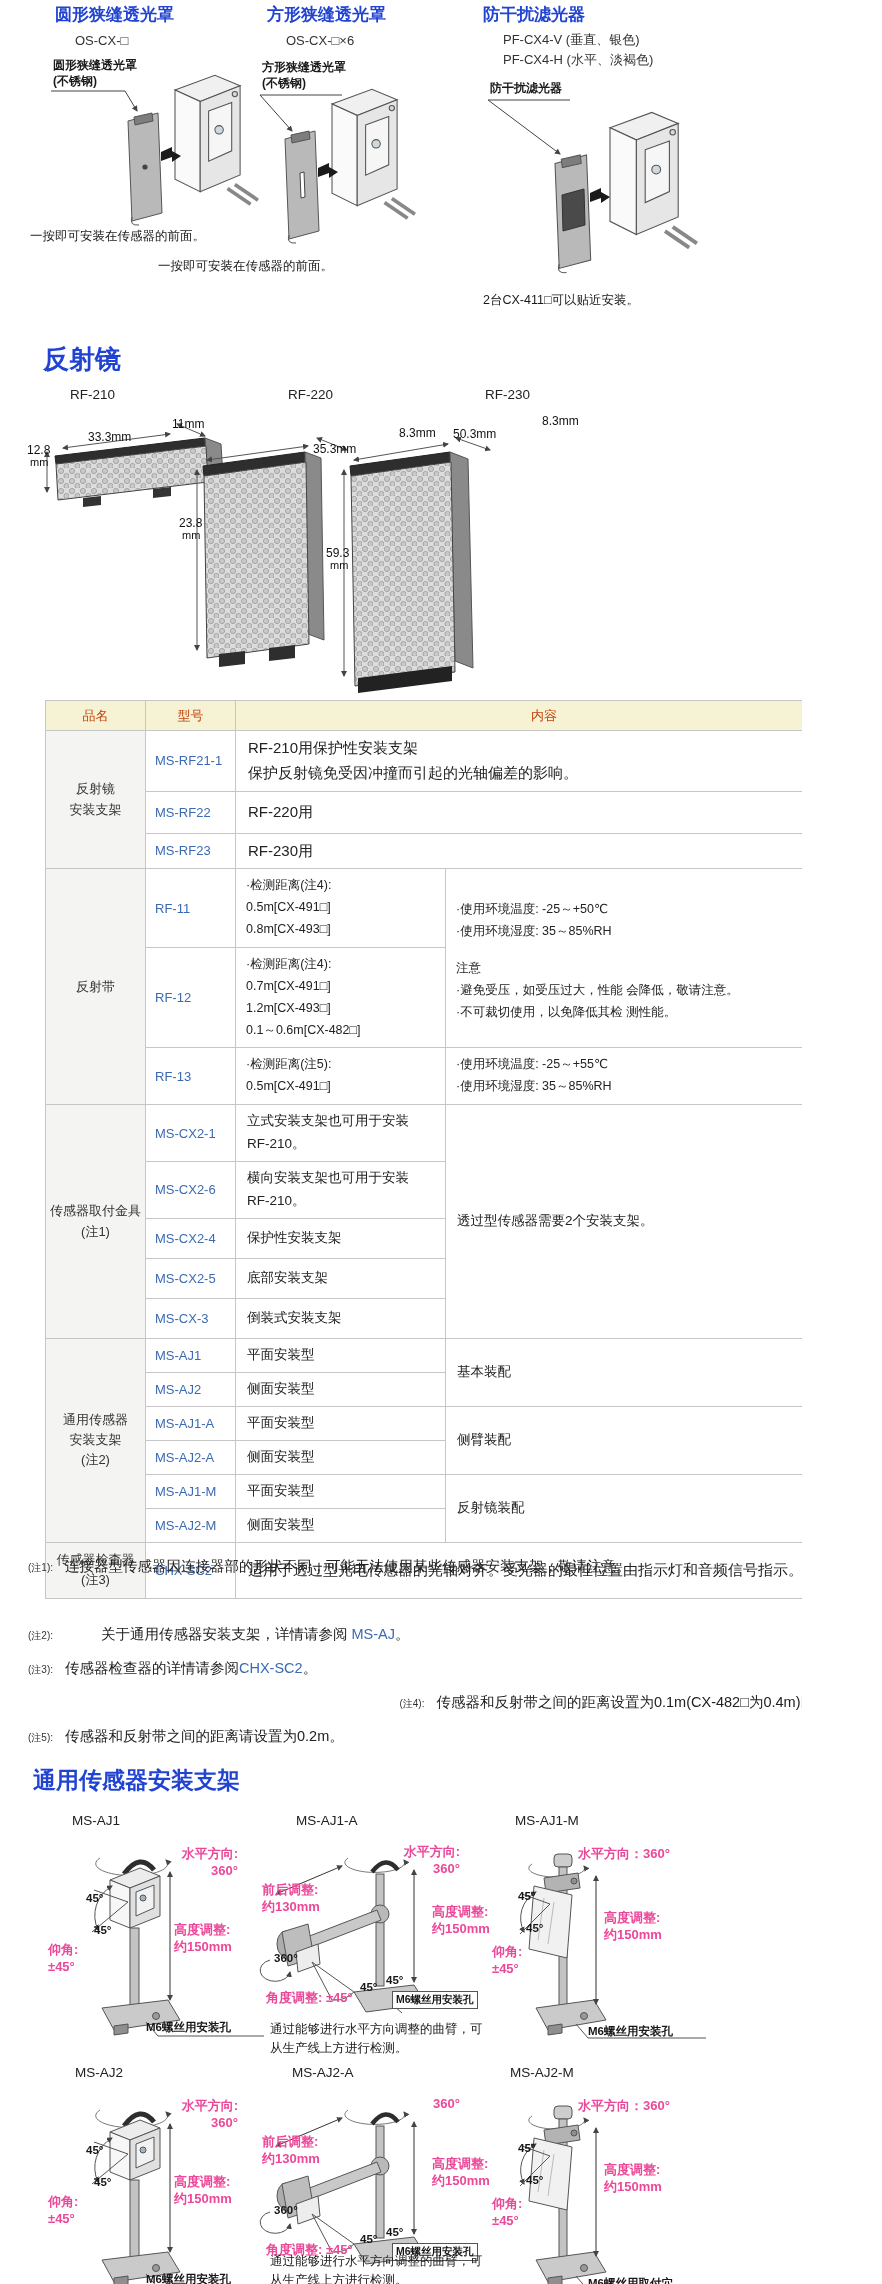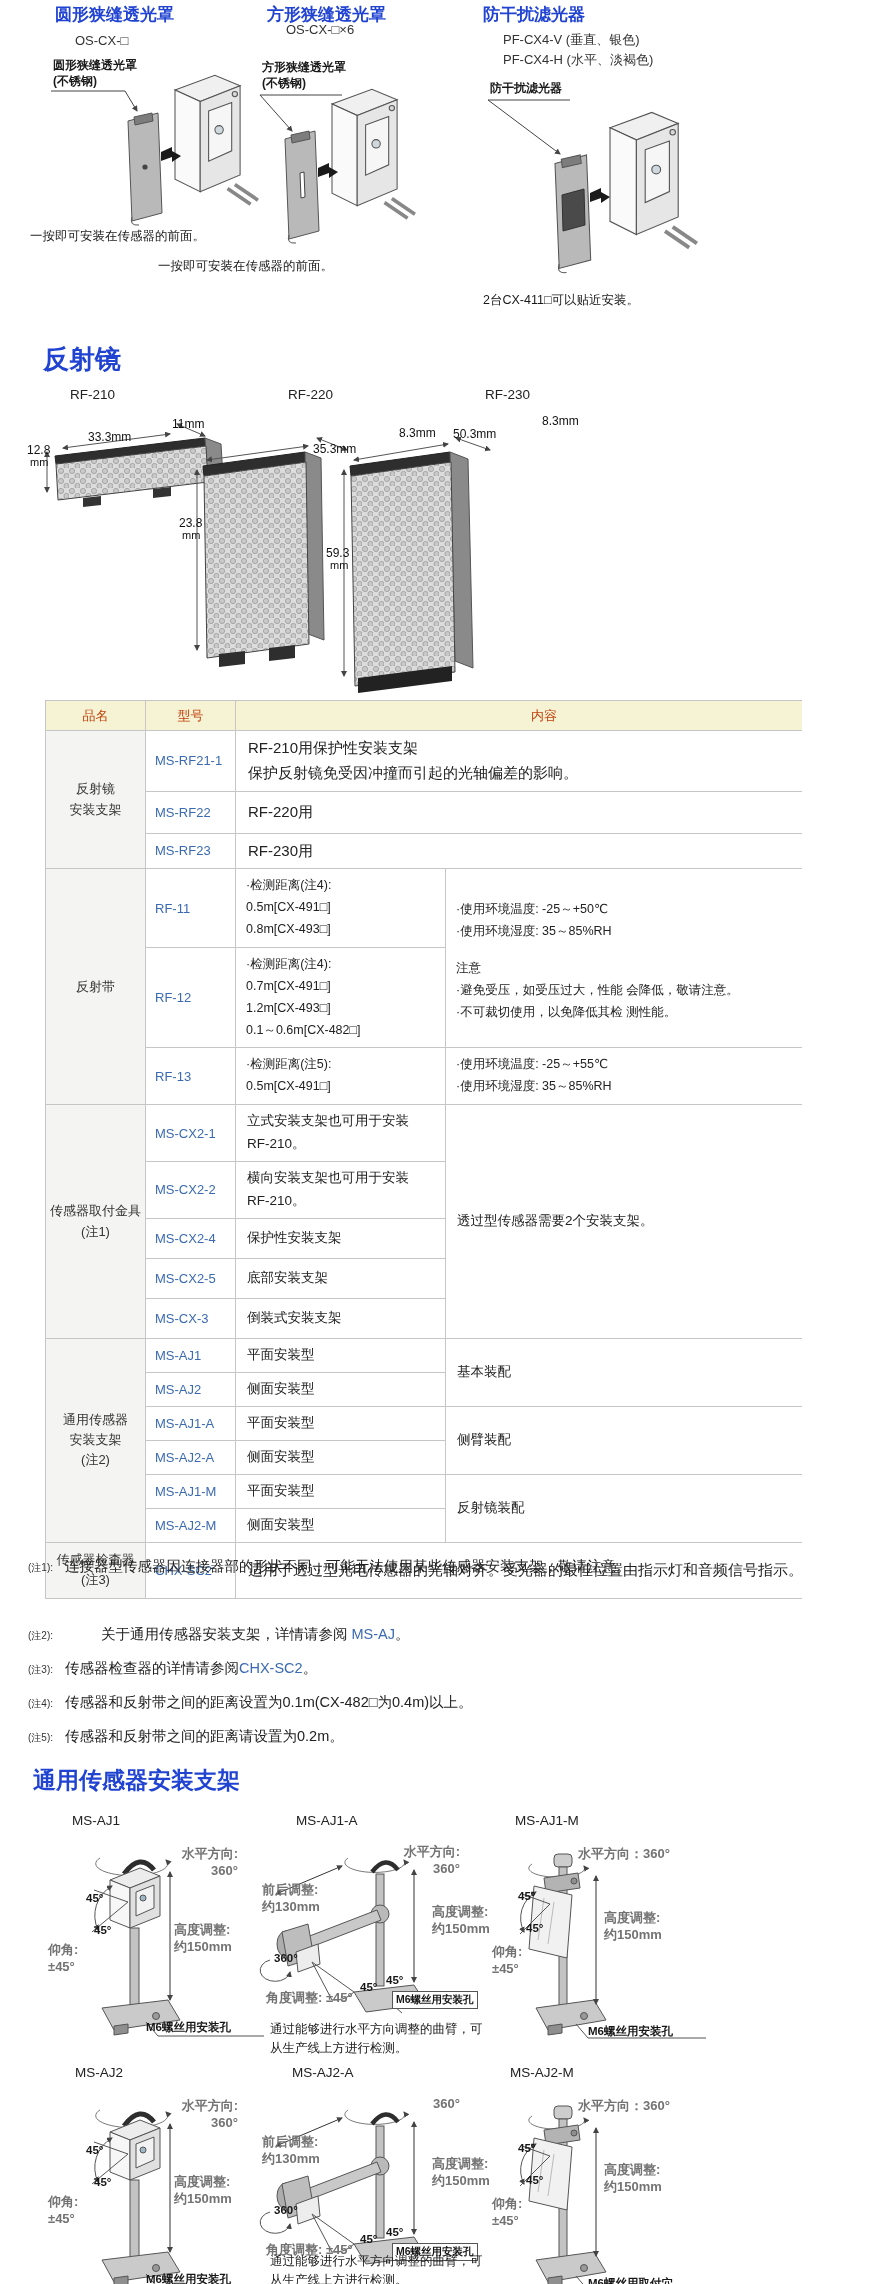--- a/index.html
+++ b/index.html
@@ -146,7 +146,7 @@
   <span class="abs caption" style="left:30px;top:228px;">一按即可安装在传感器的前面。</span>
 
   <span class="abs sec-title t17" style="left:267px;top:6px;">方形狭缝透光罩</span>
-  <span class="abs model-line" style="left:286px;top:20px;">OS-CX-□×6</span>
+  <span class="abs model-line" style="left:286px;top:31px;">OS-CX-□×6</span>
   <div class="abs" style="left:180px;top:55px;width:250px;height:200px;">
     <svg width="250" height="200" viewBox="0 0 250 200">
       <line x1="80" y1="40" x2="162" y2="40" stroke="#444"></line>

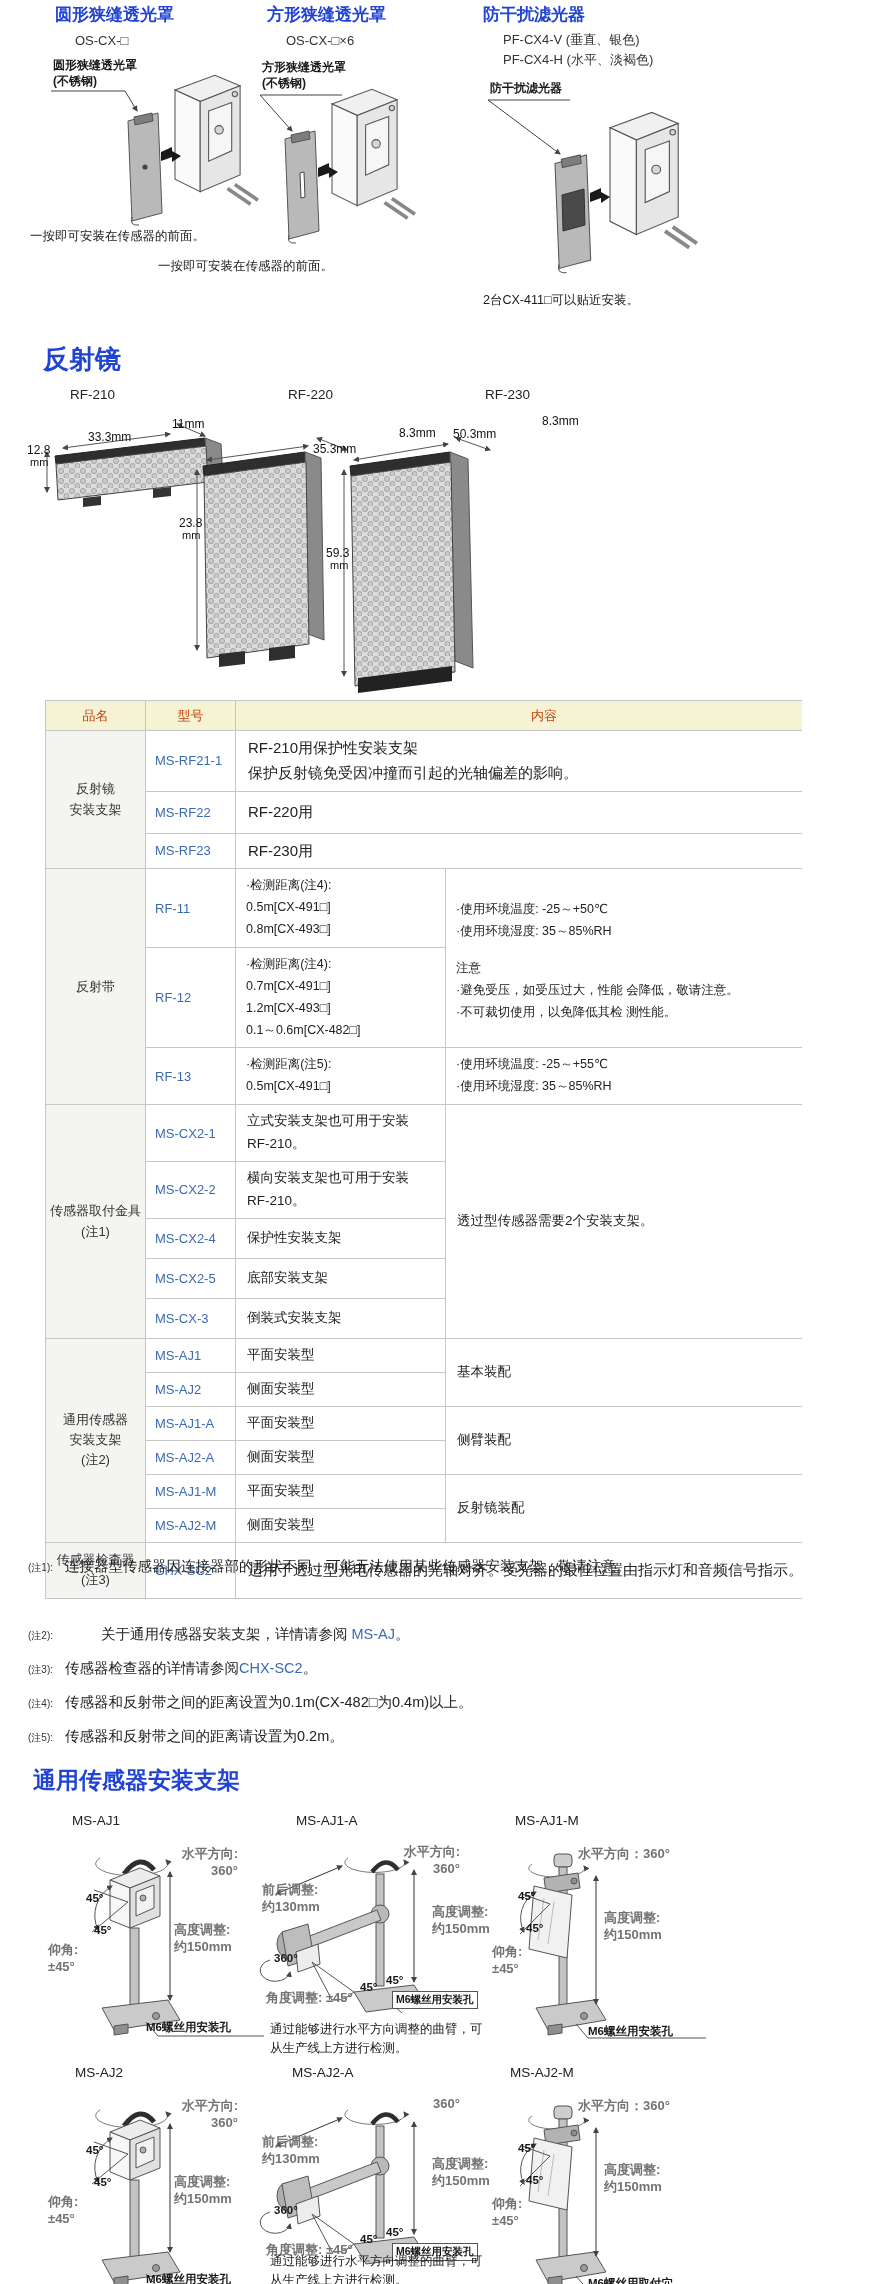--- a/index.html
+++ b/index.html
@@ -298,7 +298,7 @@
       <td rowspan="5" class="cmid">透过型传感器需要2个安装支架。</td>
     </tr>
     <tr style="height:48px">
-      <td class="model"><span class="lnk">MS-CX2-2</span></td>
+      <td class="model"><span class="lnk">MS-CX2-6</span></td>
       <td class="cmid ml">横向安装支架也可用于安装
 RF-210。</td>
     </tr>

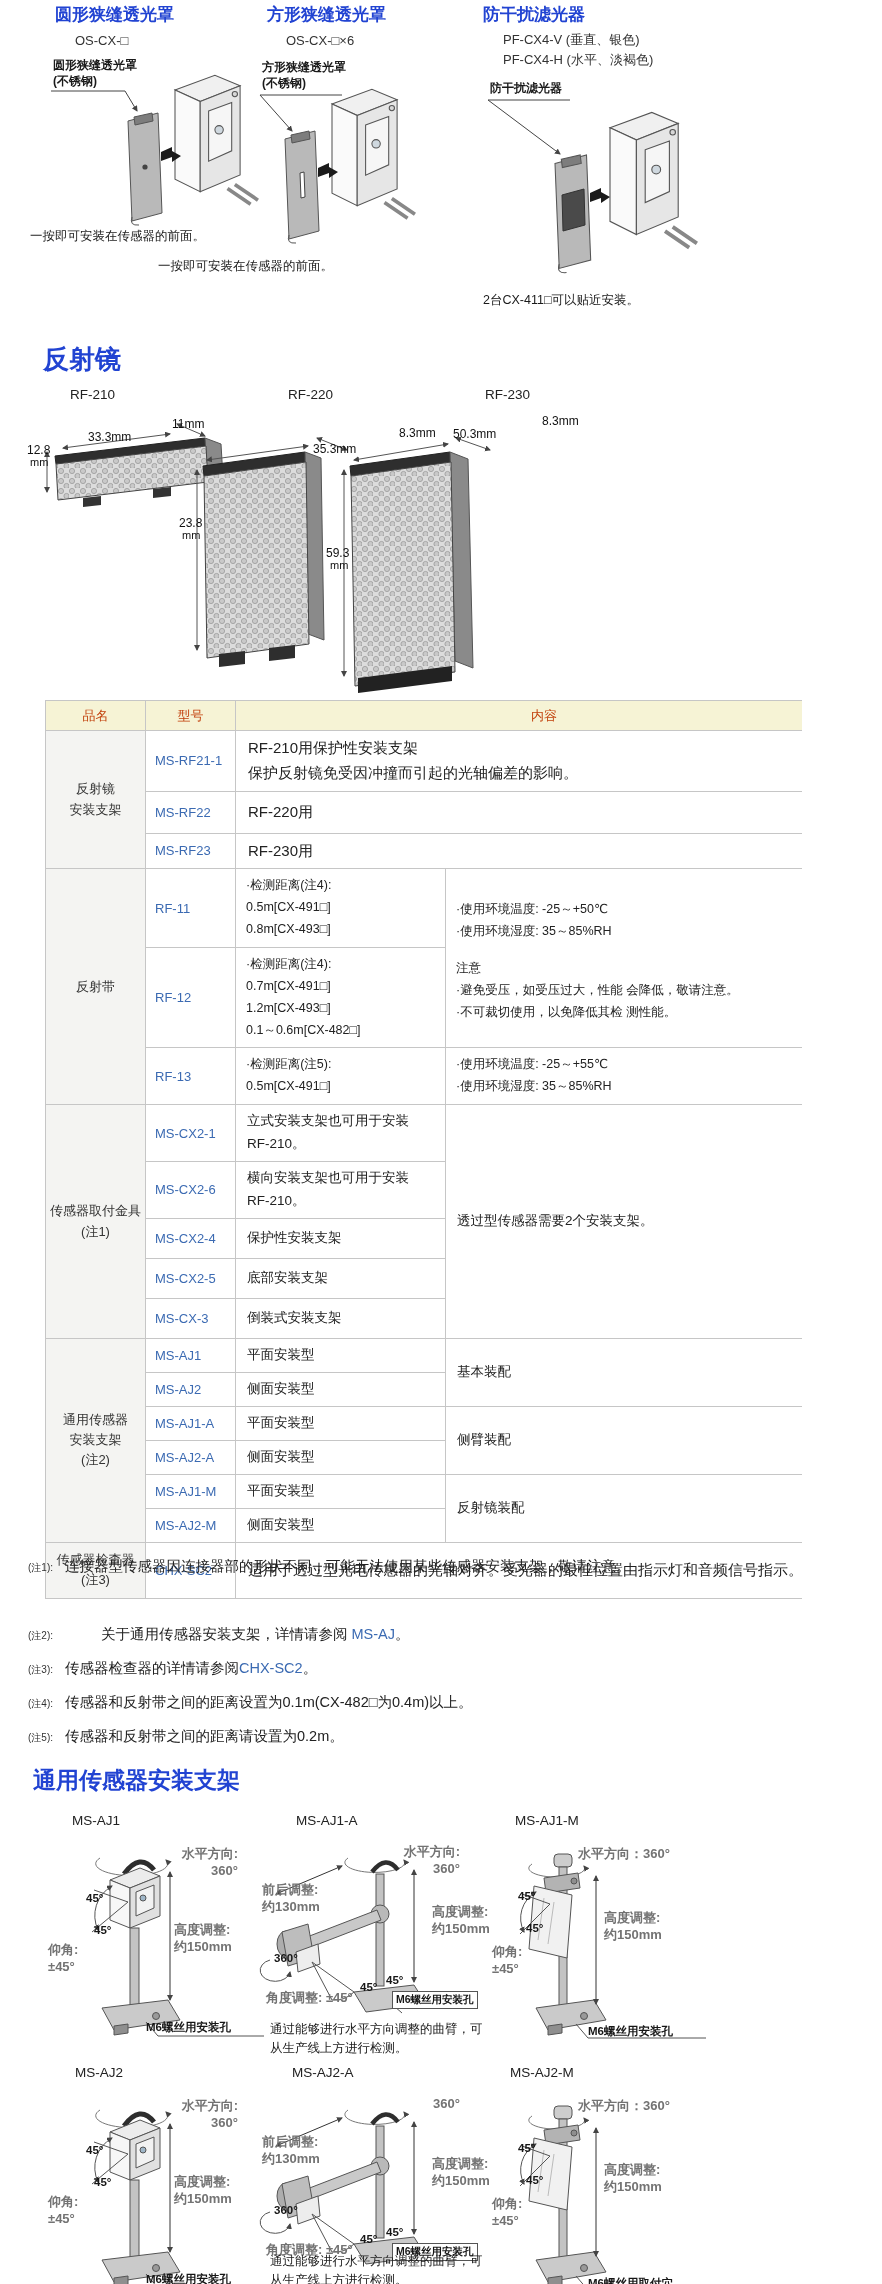--- a/index.html
+++ b/index.html
@@ -365,7 +365,7 @@
     <span class="note-tag">(注3):</span>
     <span><span>传感器检查器的详情请参阅</span><span class="lnk">CHX-SC2</span><span>。</span></span>
   </div>
-  <div class="note" style="top:1692px;">
+  <div class="note" style="top:1692px;justify-content:flex-end;">
     <span class="note-tag">(注4):</span>
     <span><span>传感器和反射带之间的距离设置为0.1m(CX-482□为0.4m)以上。</span><span class="lnk"></span><span></span></span>
   </div>

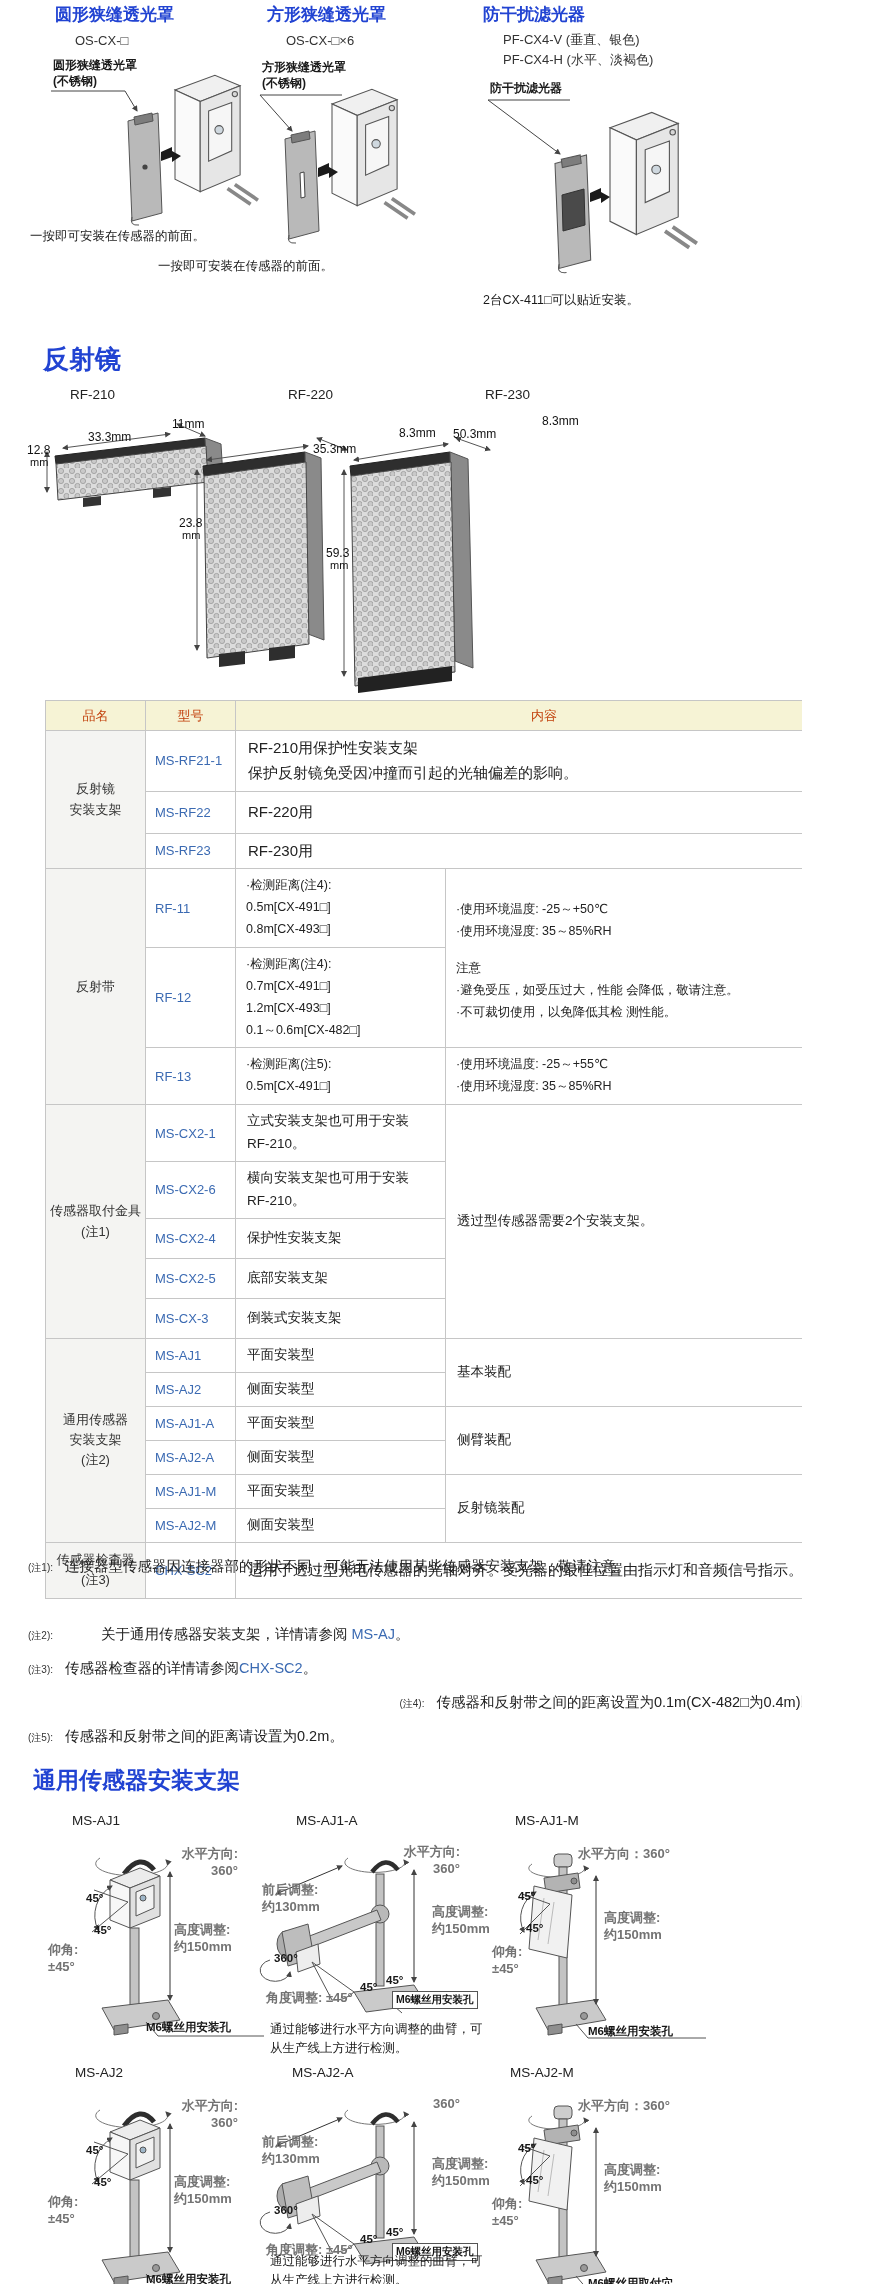--- a/index.html
+++ b/index.html
@@ -31,7 +31,7 @@
   .note-tag{font-size:10px;width:37px;flex:none;padding-top:4px;color:#333;}
   .diag{position:absolute;}
   .diag svg{position:absolute;left:0;top:0;}
-  .ann{position:absolute;font-size:13px;font-weight:bold;color:#737373;line-height:1.3;white-space:pre-line;}
+  .ann{position:absolute;font-size:13px;font-weight:bold;color:#ec4899;line-height:1.3;white-space:pre-line;}
   .ann-r{text-align:right;}
   .ann-sm{position:absolute;font-size:11.5px;font-weight:bold;color:#161616;white-space:nowrap;}
   .hole-lbl{position:absolute;font-size:11.5px;font-weight:bold;color:#161616;white-space:nowrap;background:transparent;}

